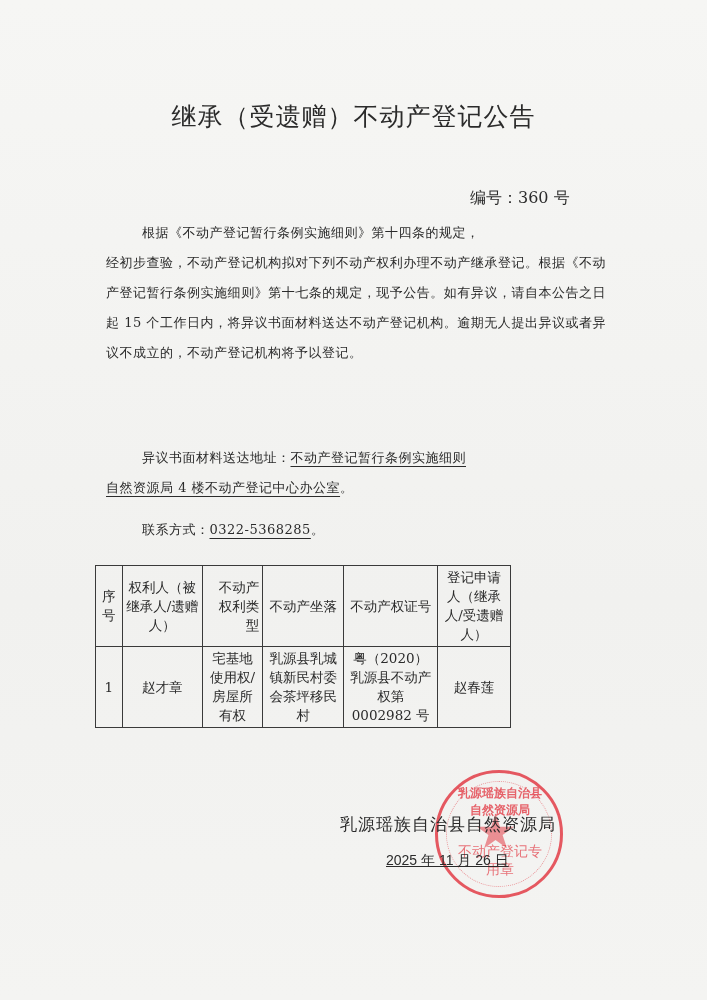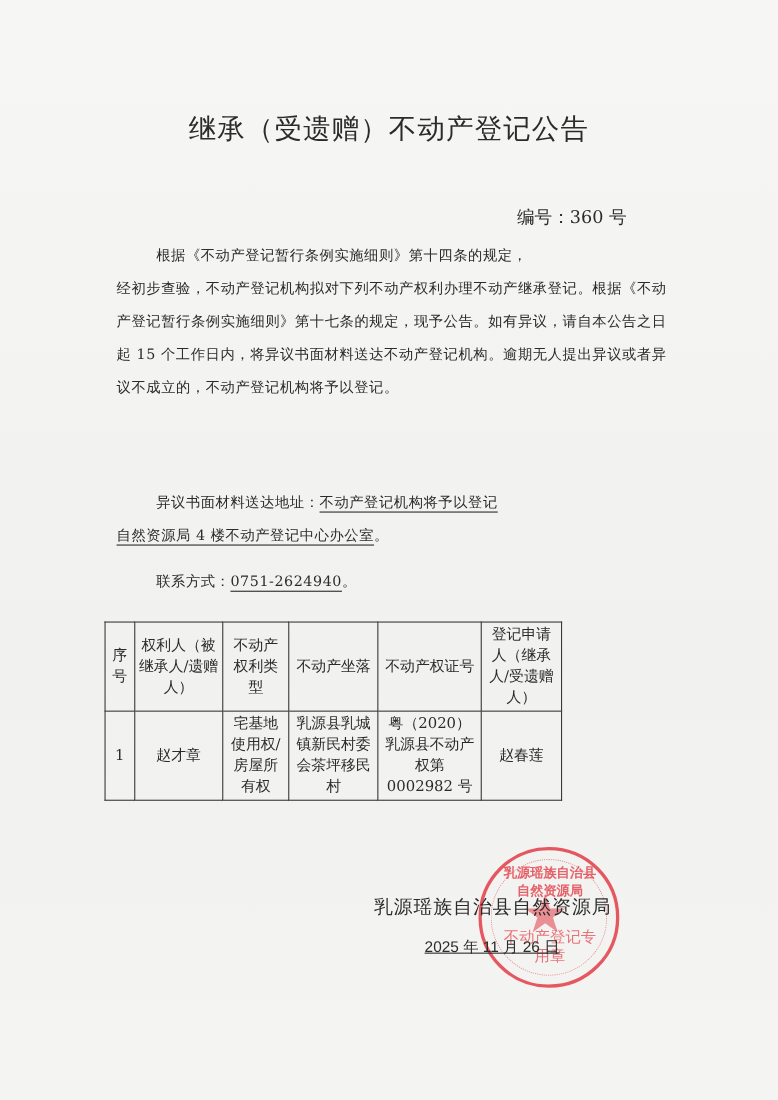--- a/index.html
+++ b/index.html
@@ -85,7 +85,7 @@
 
   <div class="para" style="top:443px;">
     <div class="indent">
-      <span>异议书面材料送达地址：</span><span class="ul">不动产登记机构将予以登记</span>
+      <span>异议书面材料送达地址：</span><span class="ul">不动产登记暂行条例实施细则</span>
     </div>
     <div>
       <span class="ul">自然资源局 4 楼不动产登记中心办公室</span><span>。</span>

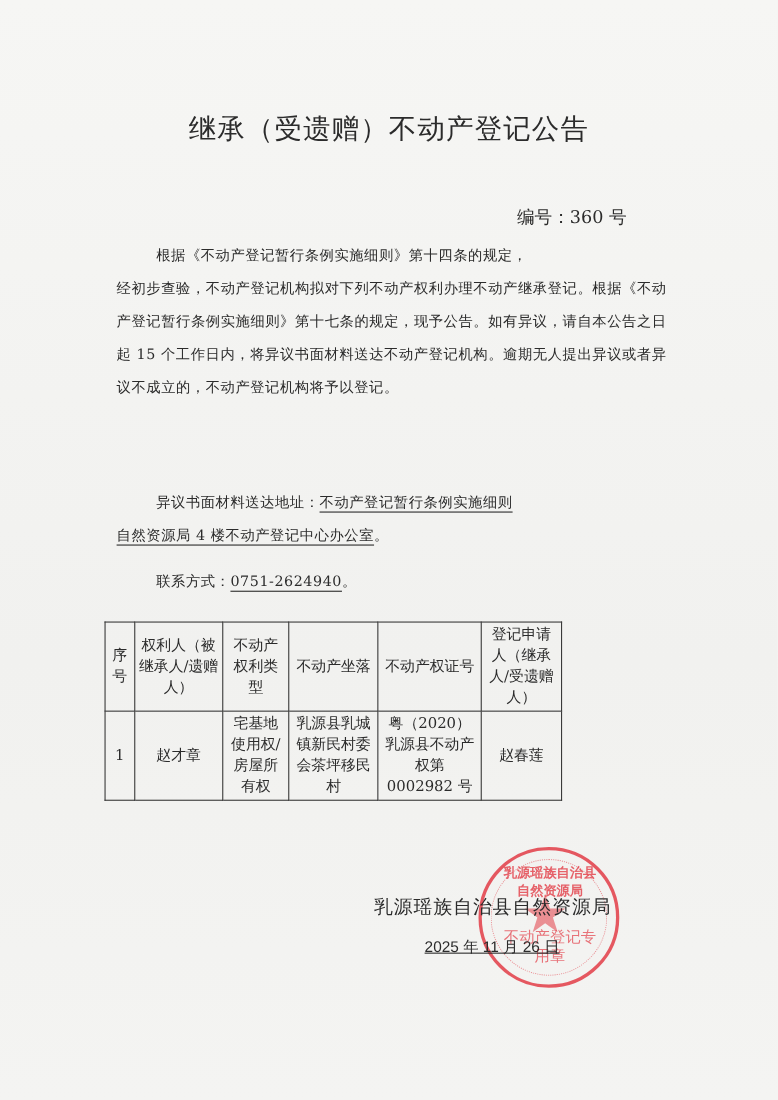--- a/index.html
+++ b/index.html
@@ -94,7 +94,7 @@
 
   <div class="para" style="top:515px;">
     <div class="indent">
-      <span>联系方式：</span><span class="ul">0751-2624940</span><span>。</span>
+      <span>联系方式：</span><span class="ul">0322-5368285</span><span>。</span>
     </div>
   </div>
 

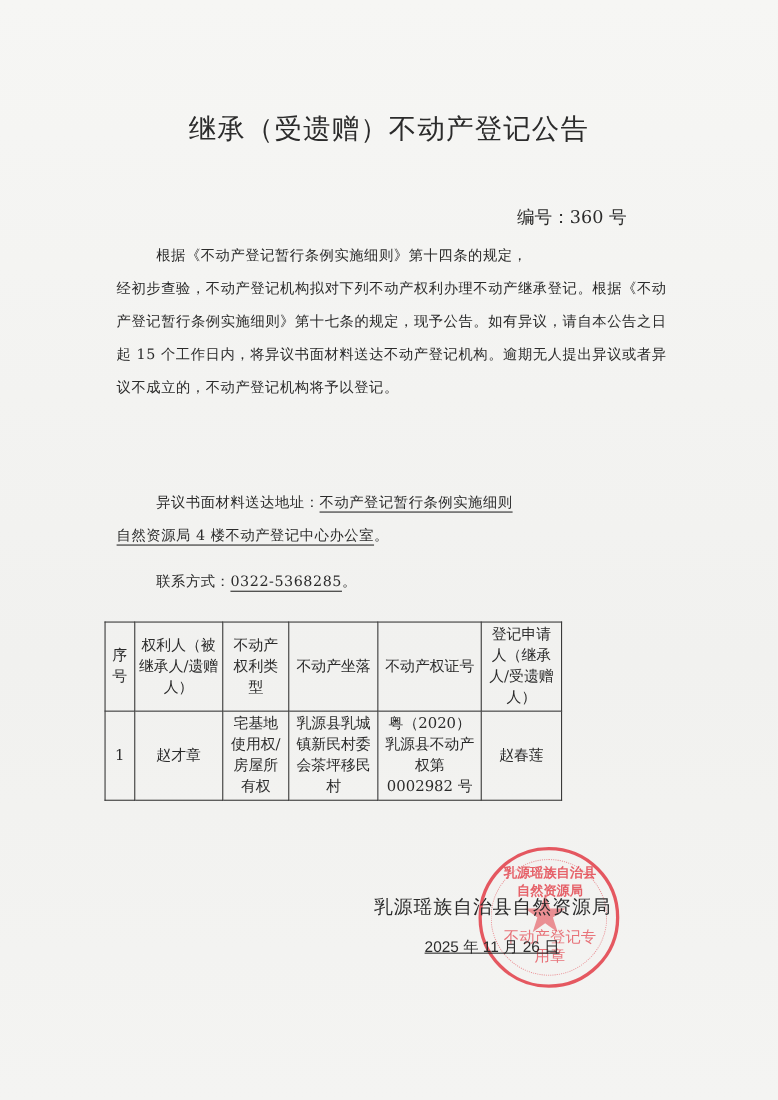--- a/index.html
+++ b/index.html
@@ -103,7 +103,7 @@
       <tr>
         <th style="width:22px;">序号</th>
         <th style="width:90px;margin-left:10px;">权利人（被继承人/遗赠人）</th>
-        <th style="width:66px;">不动产权利类型</th>
+        <th style="width:66px;text-align:right;">不动产权利类型</th>
         <th style="width:96px;">不动产坐落</th>
         <th style="width:96px;">不动产权证号</th>
         <th style="width:80px;">登记申请人（继承人/受遗赠人）</th>

